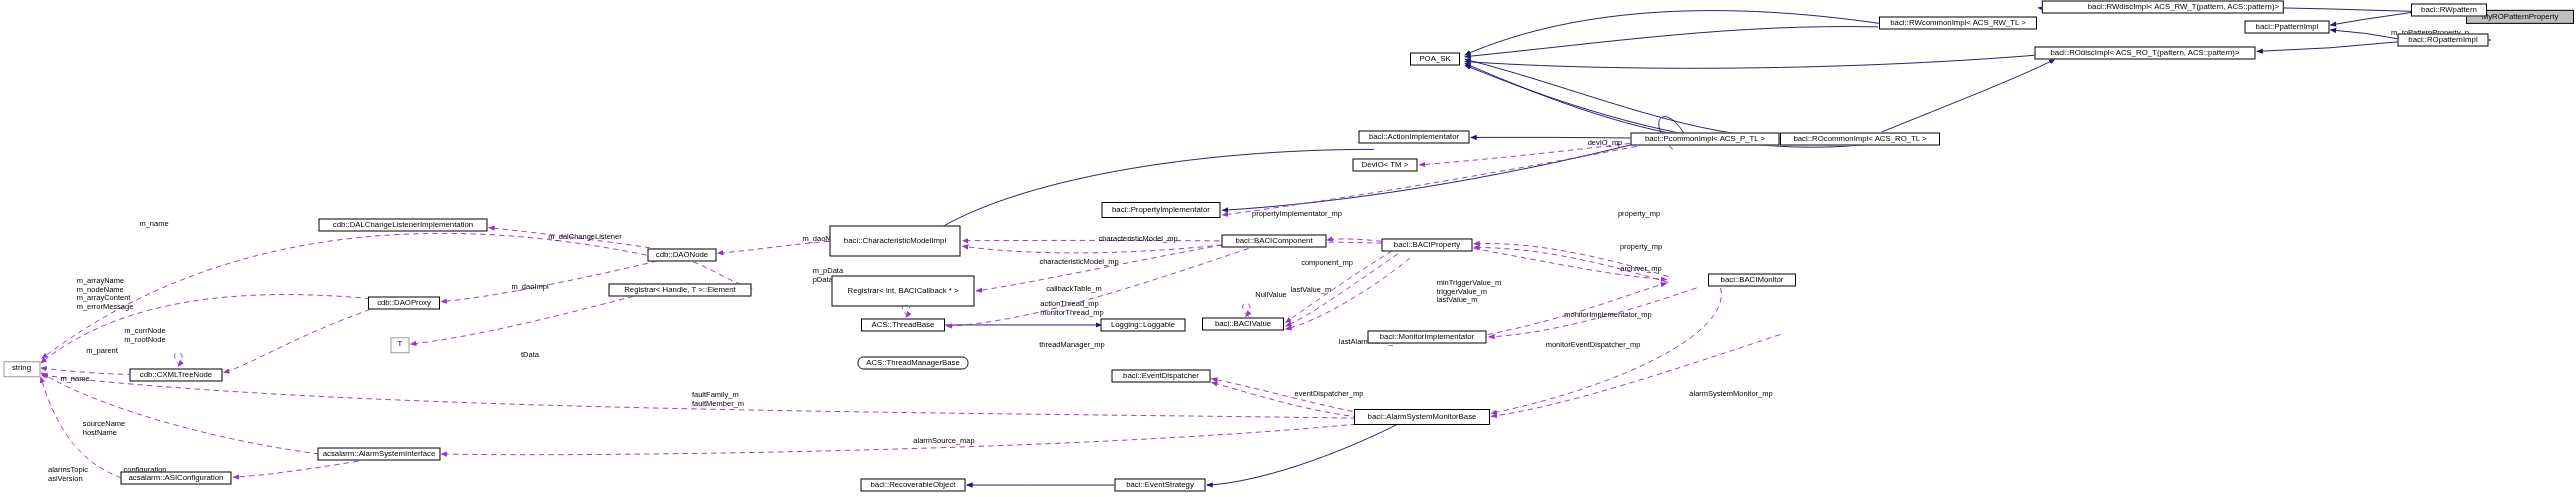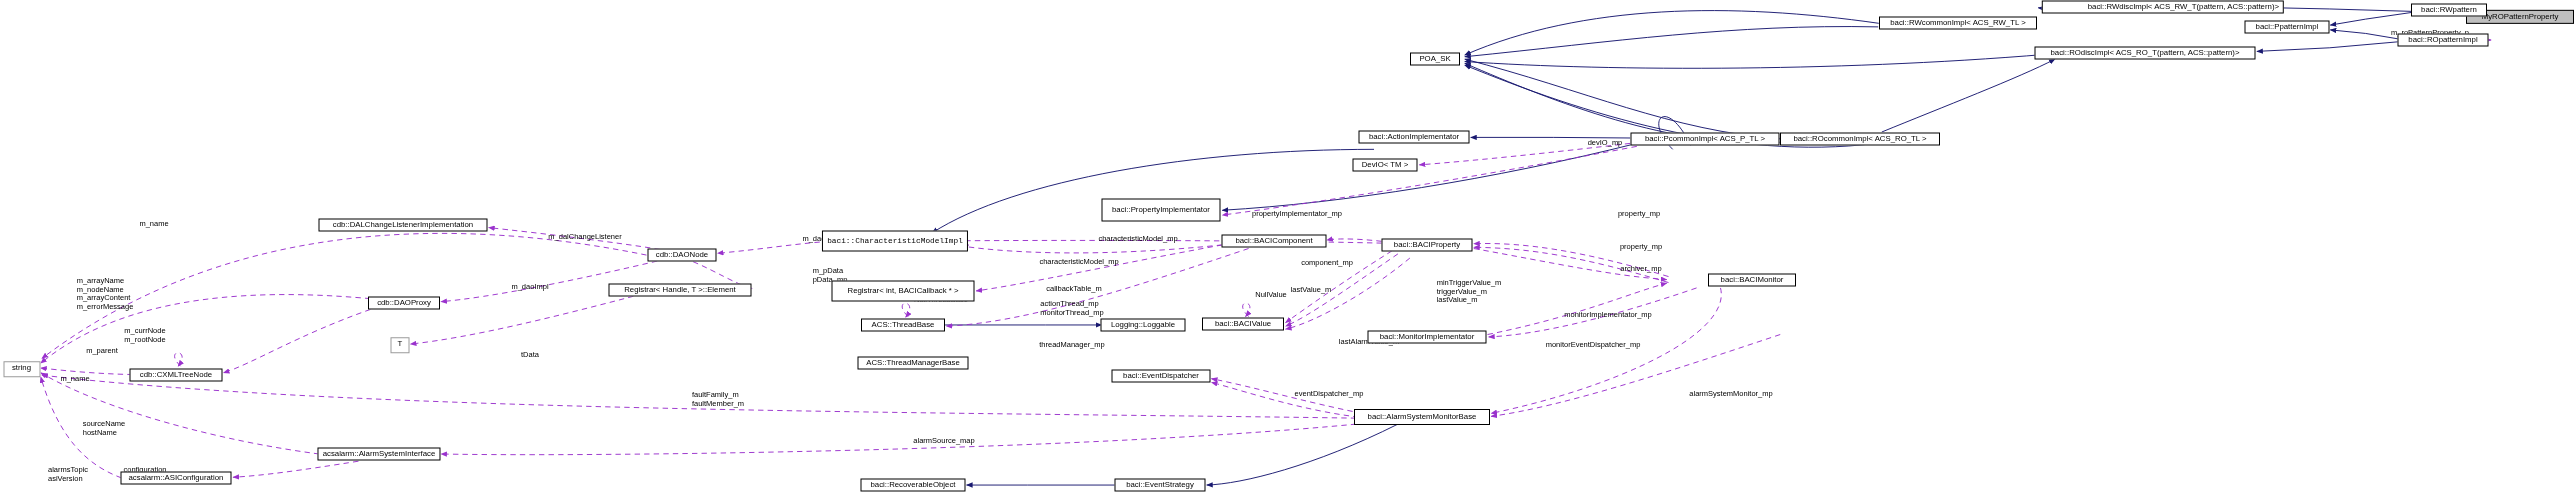--- a/index.html
+++ b/index.html
@@ -196,7 +196,7 @@
       <div class="node" style="left: 1705px; top: 139px; min-width: 149px; height: 13px;">baci::PcommonImpl&lt; ACS_P_TL &gt;</div>
       <div class="node" style="left: 1414px; top: 137px; min-width: 111px; height: 13px;">baci::ActionImplementator</div>
       <div class="node" style="left: 1385px; top: 165px; min-width: 65px; height: 13px;">DevIO&lt; TM &gt;</div>
-      <div class="node" style="left: 1161px; top: 210px; min-width: 119px; height: 23px;">baci::PropertyImplementator</div>
+      <div class="node" style="left: 1161px; top: 210px; min-width: 119px; height: 16px;">baci::PropertyImplementator</div>
       <div class="node" style="left: 895px; top: 241px; min-width: 131px; height: 21px; font-family: Liberation Mono, monospace;">baci::CharacteristicModelImpl</div>
       <div class="node" style="left: 403px; top: 225px; min-width: 169px; height: 13px;">cdb::DALChangeListenerImplementation</div>
       <div class="node" style="left: 682px; top: 255px; min-width: 69px; height: 13px;">cdb::DAONode</div>

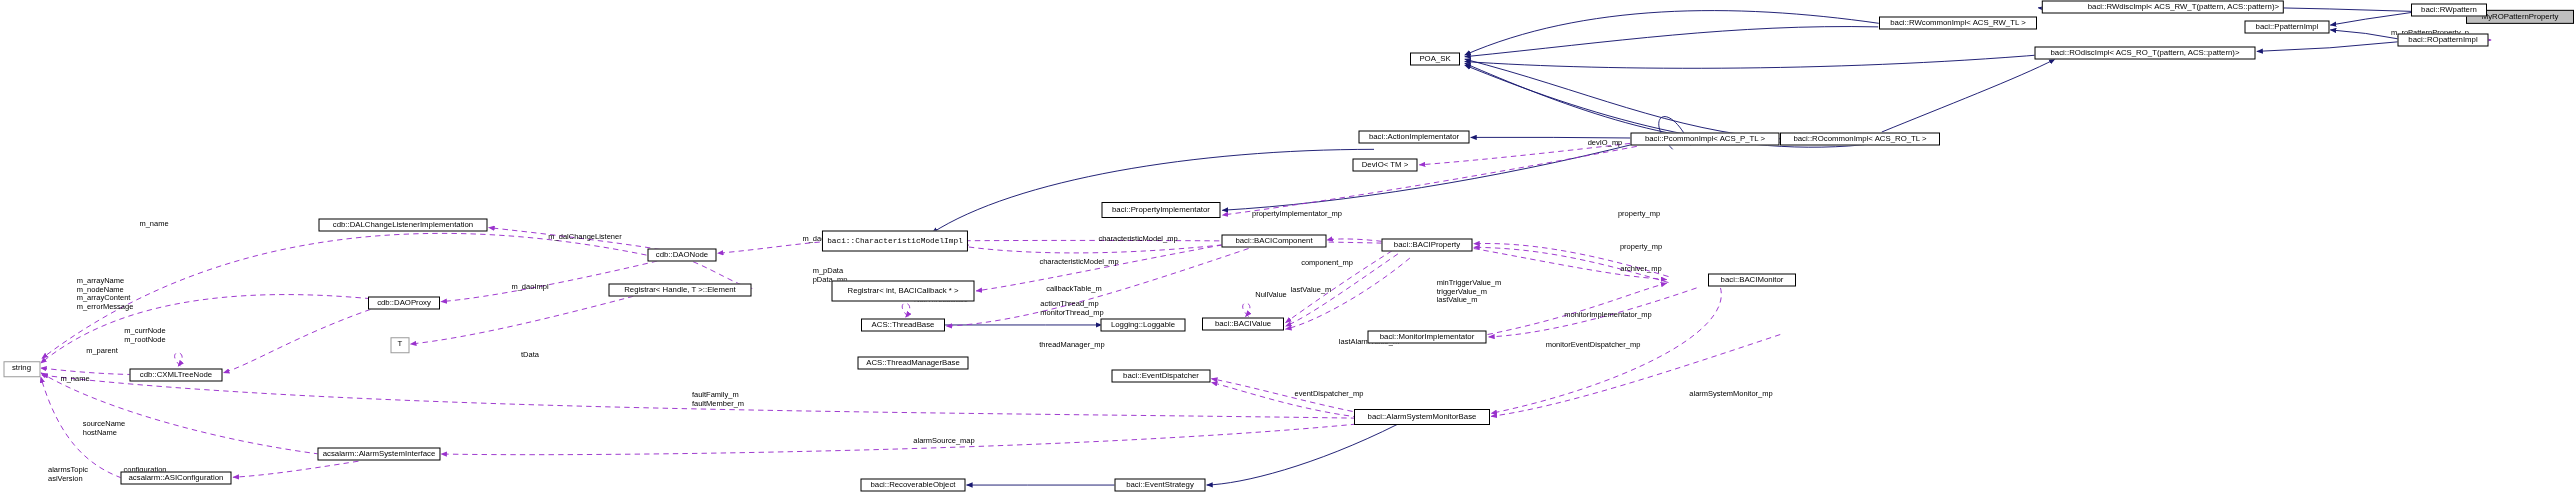--- a/index.html
+++ b/index.html
@@ -197,7 +197,7 @@
       <div class="node" style="left: 1414px; top: 137px; min-width: 111px; height: 13px;">baci::ActionImplementator</div>
       <div class="node" style="left: 1385px; top: 165px; min-width: 65px; height: 13px;">DevIO&lt; TM &gt;</div>
       <div class="node" style="left: 1161px; top: 210px; min-width: 119px; height: 16px;">baci::PropertyImplementator</div>
-      <div class="node" style="left: 895px; top: 241px; min-width: 131px; height: 21px; font-family: Liberation Mono, monospace;">baci::CharacteristicModelImpl</div>
+      <div class="node" style="left: 895px; top: 241px; min-width: 131px; height: 31px;">baci::CharacteristicModelImpl</div>
       <div class="node" style="left: 403px; top: 225px; min-width: 169px; height: 13px;">cdb::DALChangeListenerImplementation</div>
       <div class="node" style="left: 682px; top: 255px; min-width: 69px; height: 13px;">cdb::DAONode</div>
       <div class="node" style="left: 404px; top: 303px; min-width: 72px; height: 13px;">cdb::DAOProxy</div>

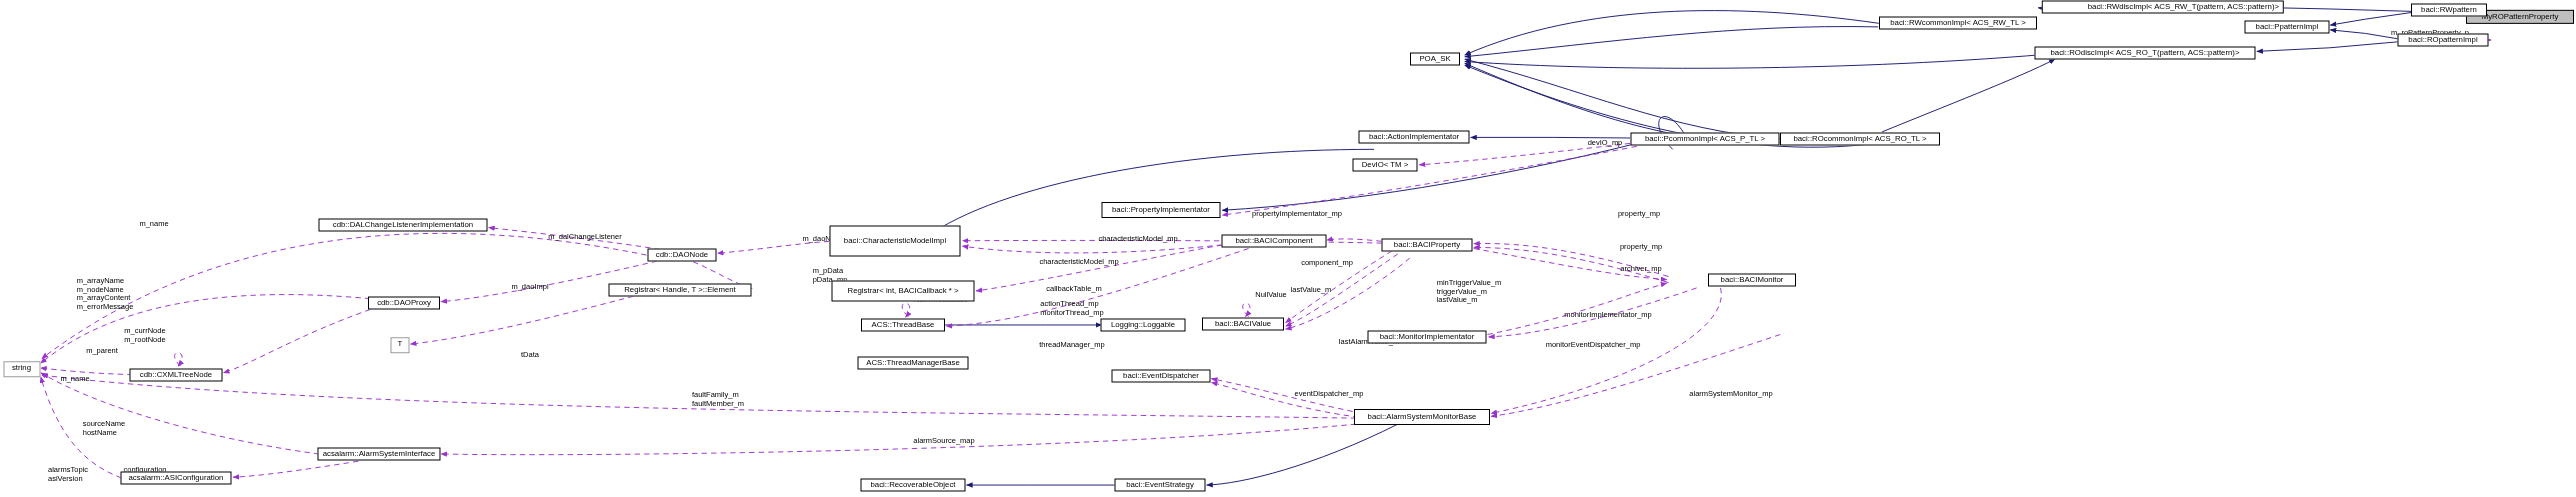--- a/index.html
+++ b/index.html
@@ -202,7 +202,7 @@
       <div class="node" style="left: 682px; top: 255px; min-width: 69px; height: 13px;">cdb::DAONode</div>
       <div class="node" style="left: 404px; top: 303px; min-width: 72px; height: 13px;">cdb::DAOProxy</div>
       <div class="node" style="left: 680px; top: 290px; min-width: 143px; height: 13px;">Registrar&lt; Handle, T &gt;::Element</div>
-      <div class="node" style="left: 903px; top: 291px; min-width: 143px; height: 21px;">Registrar&lt; int, BACICallback * &gt;</div>
+      <div class="node" style="left: 903px; top: 291px; min-width: 143px; height: 31px;">Registrar&lt; int, BACICallback * &gt;</div>
       <div class="node" style="left: 1143px; top: 325px; min-width: 85px; height: 13px;">Logging::Loggable</div>
       <div class="node" style="left: 903px; top: 325px; min-width: 84px; height: 13px;">ACS::ThreadBase</div>
       <div class="node" style="left: 913px; top: 363px; min-width: 111px; height: 13px;">ACS::ThreadManagerBase</div>

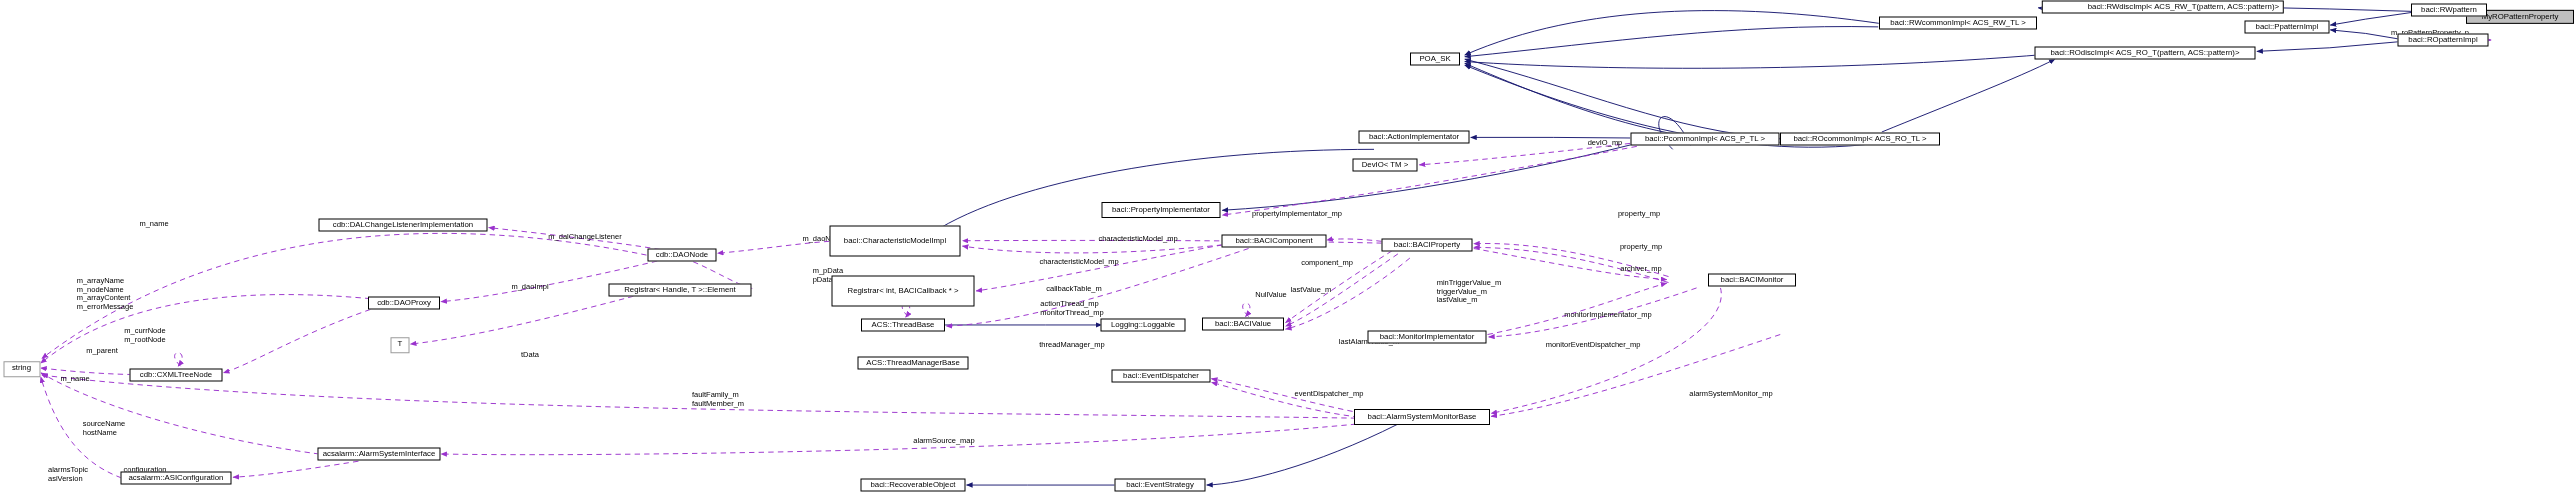--- a/index.html
+++ b/index.html
@@ -205,7 +205,7 @@
       <div class="node" style="left: 903px; top: 291px; min-width: 143px; height: 31px;">Registrar&lt; int, BACICallback * &gt;</div>
       <div class="node" style="left: 1143px; top: 325px; min-width: 85px; height: 13px;">Logging::Loggable</div>
       <div class="node" style="left: 903px; top: 325px; min-width: 84px; height: 13px;">ACS::ThreadBase</div>
-      <div class="node" style="left: 913px; top: 363px; min-width: 111px; height: 13px;">ACS::ThreadManagerBase</div>
+      <div class="node" style="left: 913px; top: 363px; min-width: 111px; height: 13px; border-radius: 6px;">ACS::ThreadManagerBase</div>
       <div class="node template" style="left: 400px; top: 345px; min-width: 19px; height: 15.5px;">T</div>
       <div class="node" style="left: 176px; top: 375px; min-width: 93px; height: 13px;">cdb::CXMLTreeNode</div>
       <div class="node template" style="left: 21.5px; top: 369px; min-width: 37px; height: 15.5px;">string</div>

